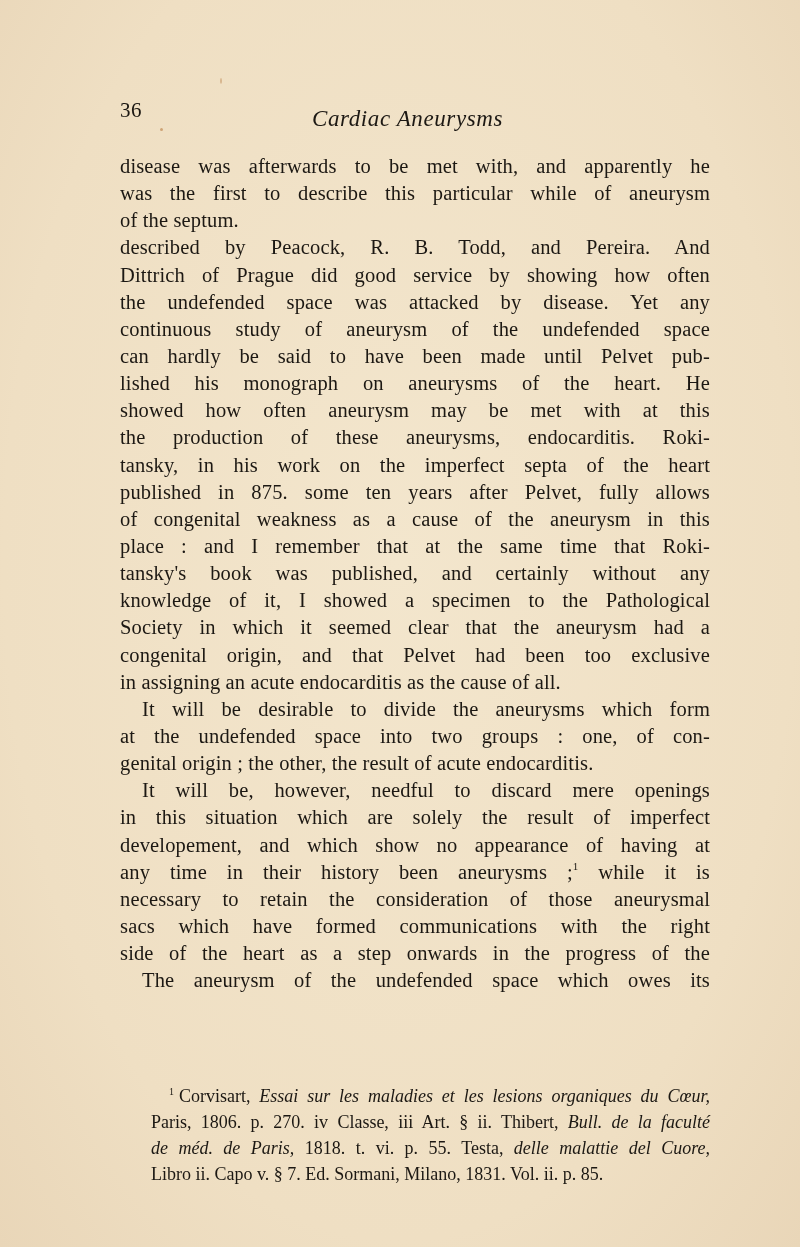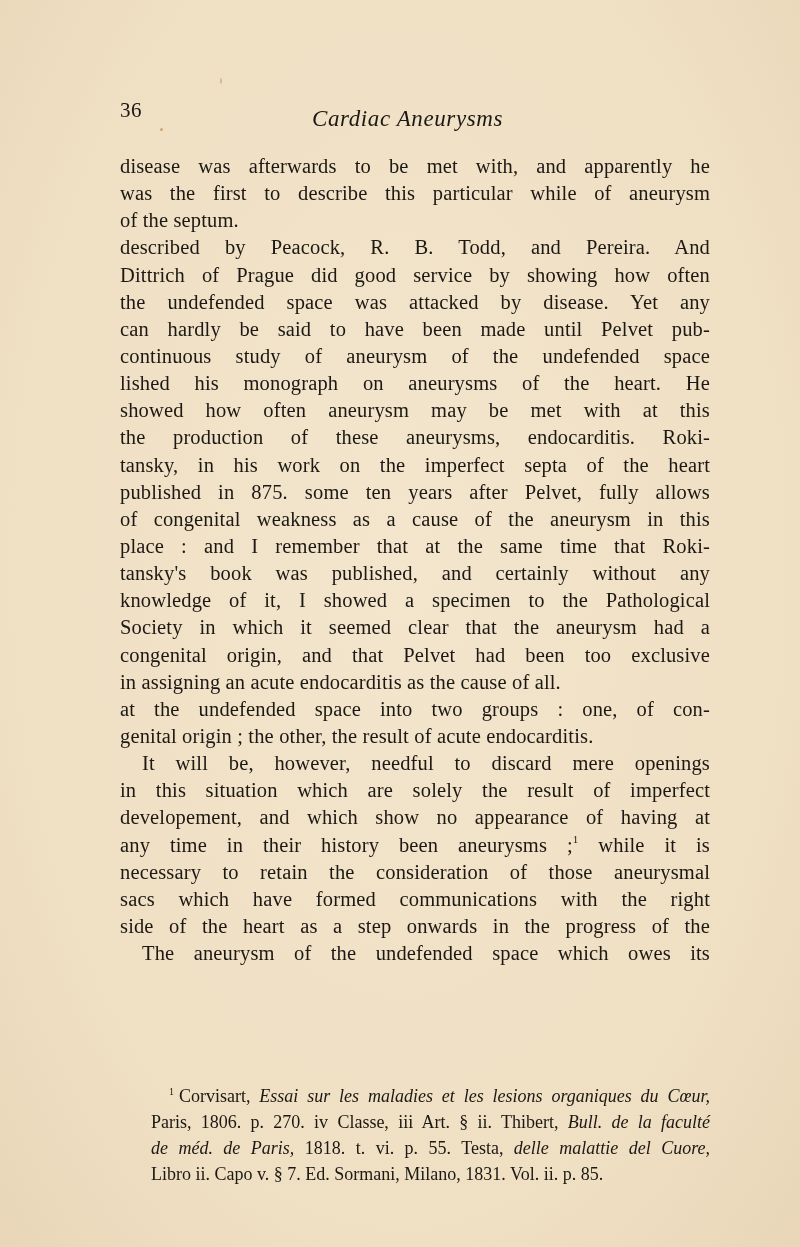--- a/index.html
+++ b/index.html
@@ -151,10 +151,10 @@
         <span class="inner">the undefended space was attacked by disease.  Yet any</span>
       </span>
     <span class="line">
+        <span class="inner">continuous study of aneurysm of the undefended space</span>
+      </span>
+    <span class="line">
         <span class="inner">can hardly be said to have been made until Pelvet pub-</span>
-      </span>
-    <span class="line">
-        <span class="inner">continuous study of aneurysm of the undefended space</span>
       </span>
     <span class="line">
         <span class="inner">lished his monograph on aneurysms of the heart.  He</span>

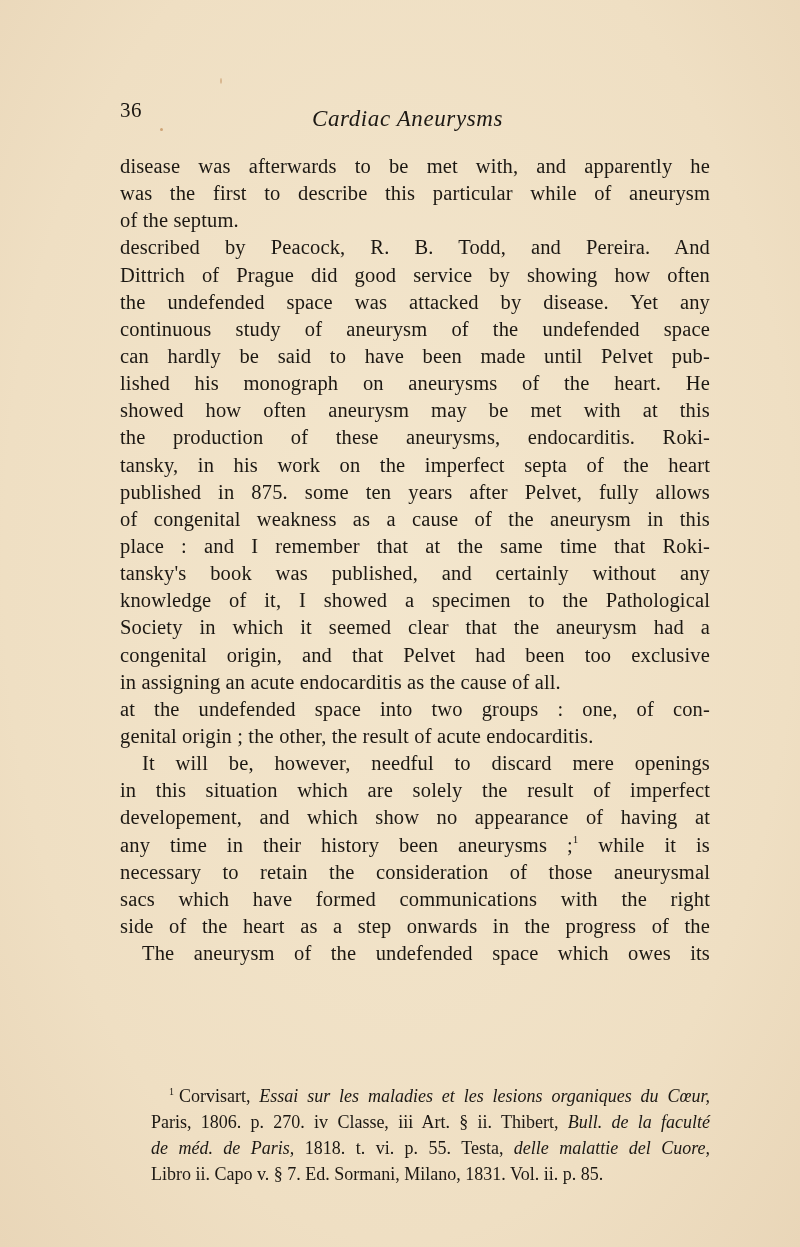--- a/index.html
+++ b/index.html
@@ -192,6 +192,9 @@
     <span class="line last">
         <span class="inner">in assigning an acute endocarditis as the cause of all.</span>
       </span>
+    <span class="line indent">
+        <span class="inner">It will be desirable to divide the aneurysms which form</span>
+      </span>
     <span class="line">
         <span class="inner">at the undefended space into two groups : one, of con-</span>
       </span>

